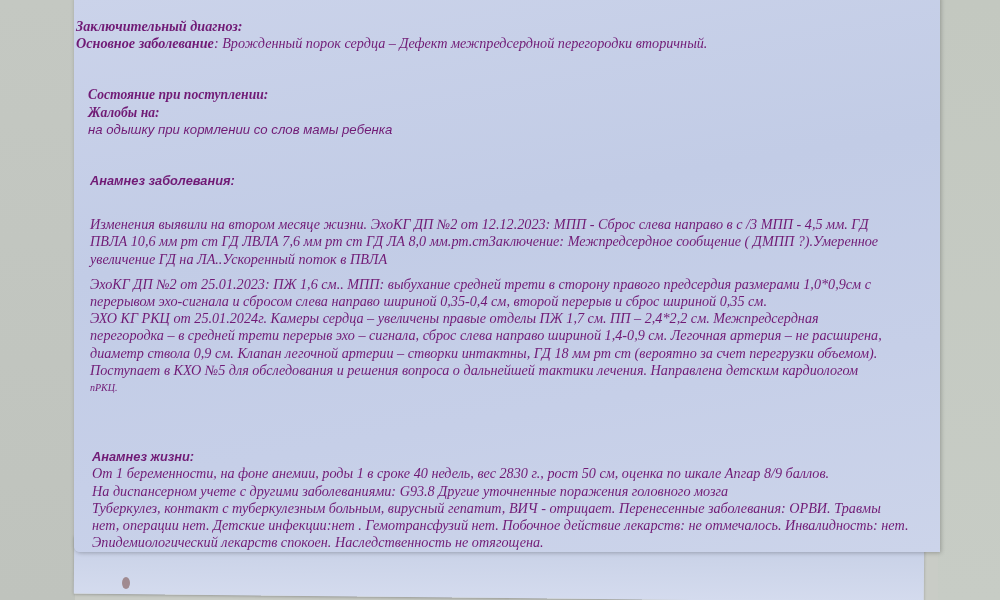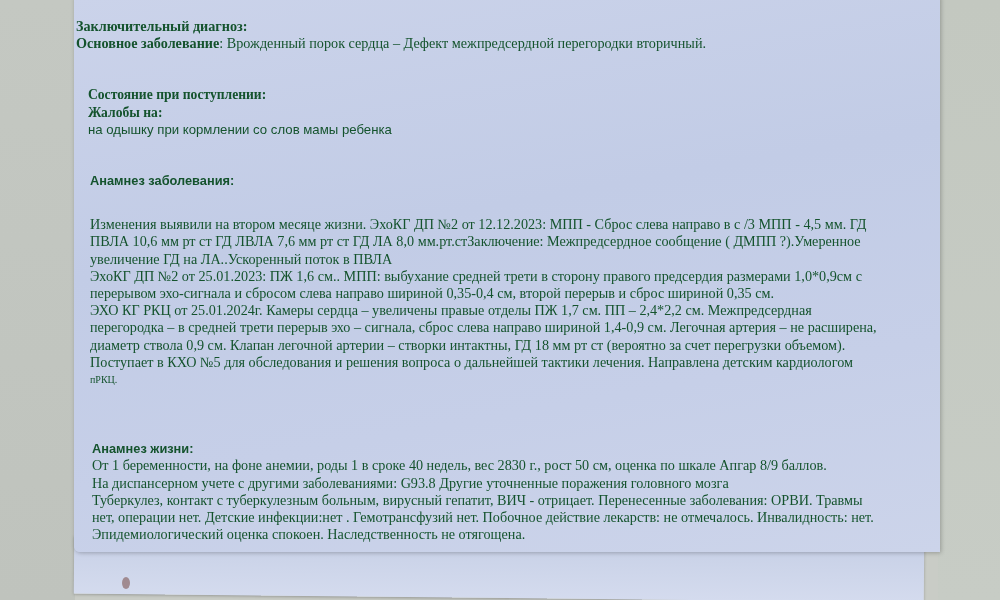--- a/index.html
+++ b/index.html
@@ -26,7 +26,7 @@
   }
   .content {
     position: absolute; left: 76px; top: 18px; width: 840px;
-    color: #14532d; font-size: 14.2px; line-height: 17.2px;
+    color: #701a75; font-size: 14.2px; line-height: 17.2px; font-style: italic;
   }
   .blk { margin: 0; }
   .b { font-weight: bold; }

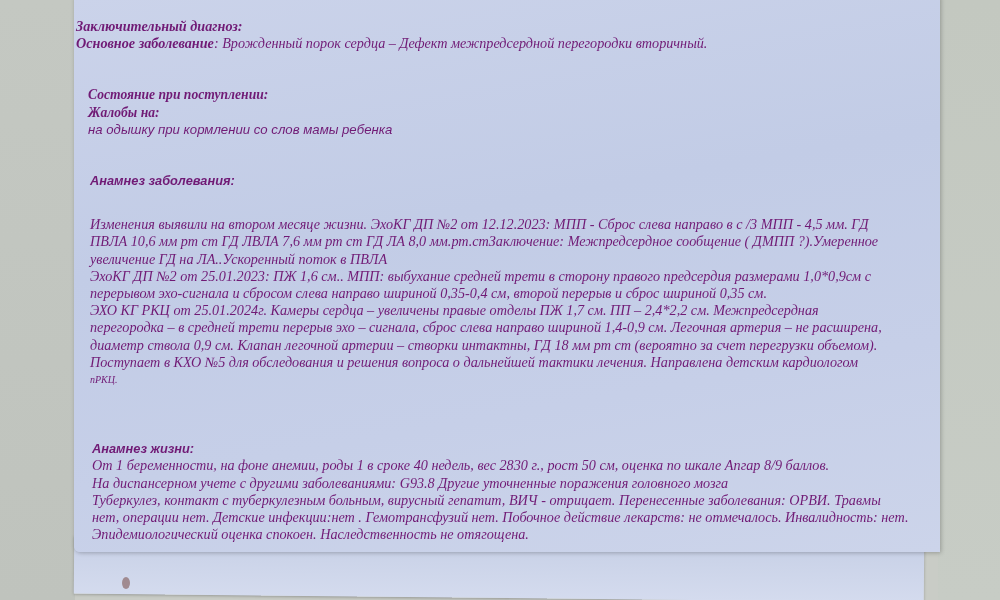--- a/index.html
+++ b/index.html
@@ -77,7 +77,7 @@
     <div class="p-line" style="font-family:'Liberation Serif',serif;font-size:14.2px;margin-top:27px;">Изменения выявили на втором месяце жизни. ЭхоКГ ДП №2 от 12.12.2023: МПП - Сброс слева направо в с /3 МПП - 4,5 мм. ГД</div>
     <div class="p-line" style="font-family:'Liberation Serif',serif;font-size:14.2px;">ПВЛА 10,6 мм рт ст ГД ЛВЛА 7,6 мм рт ст ГД ЛА 8,0 мм.рт.стЗаключение: Межпредсердное сообщение ( ДМПП ?).Умеренное</div>
     <div class="p-line" style="font-family:'Liberation Serif',serif;font-size:14.2px;">увеличение ГД на ЛА..Ускоренный поток в ПВЛА</div>
-    <div class="p-line" style="font-family:'Liberation Serif',serif;font-size:14.2px;">ЭхоКГ ДП №2 от 25.01.2023: ПЖ 1,6 см.. МПП: выбухание средней трети в сторону правого предсердия размерами 1,0*0,9см с</div>
+    <div class="p-line" style="font-family:'Liberation Serif',serif;font-size:14.2px;margin-top:8px;">ЭхоКГ ДП №2 от 25.01.2023: ПЖ 1,6 см.. МПП: выбухание средней трети в сторону правого предсердия размерами 1,0*0,9см с</div>
     <div class="p-line" style="font-family:'Liberation Serif',serif;font-size:14.2px;">перерывом эхо-сигнала и сбросом слева направо шириной 0,35-0,4 см, второй перерыв и сброс шириной 0,35 см.</div>
     <div class="p-line" style="font-family:'Liberation Serif',serif;font-size:14.2px;">ЭХО КГ РКЦ от 25.01.2024г. Камеры сердца – увеличены правые отделы ПЖ 1,7 см. ПП – 2,4*2,2 см. Межпредсердная</div>
     <div class="p-line" style="font-family:'Liberation Serif',serif;font-size:14.2px;">перегородка – в средней трети перерыв эхо – сигнала, сброс слева направо шириной 1,4-0,9 см. Легочная артерия – не расширена,</div>

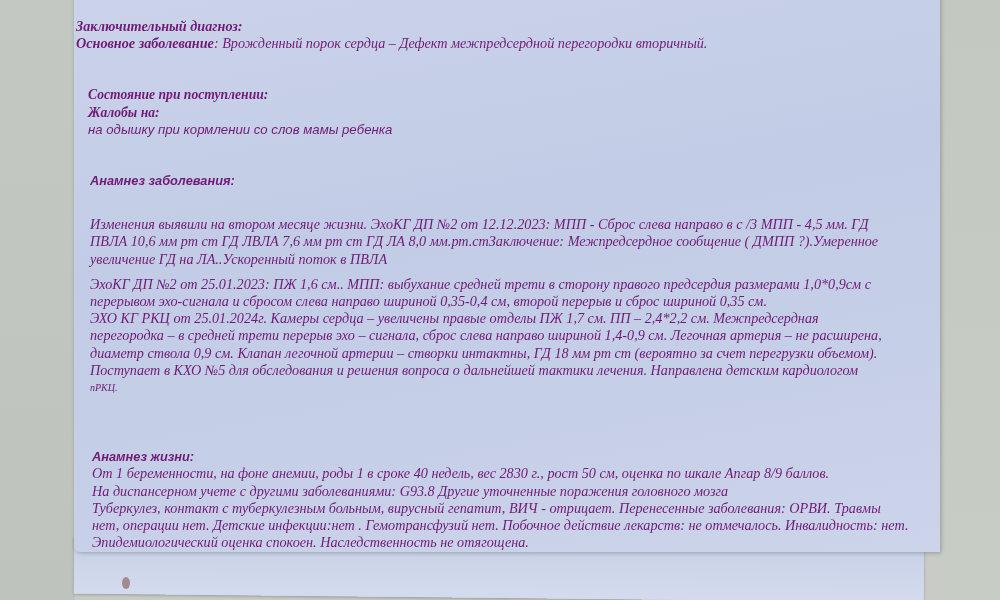--- a/index.html
+++ b/index.html
@@ -94,7 +94,7 @@
     <div class="p-line">На диспансерном учете с другими заболеваниями: G93.8 Другие уточненные поражения головного мозга</div>
     <div class="p-line">Туберкулез, контакт с туберкулезным больным, вирусный гепатит, ВИЧ - отрицает. Перенесенные заболевания: ОРВИ. Травмы</div>
     <div class="p-line">нет, операции нет. Детские инфекции:нет . Гемотрансфузий нет. Побочное действие лекарств: не отмечалось. Инвалидность: нет.</div>
-    <div class="p-line">Эпидемиологический оценка спокоен. Наследственность не отягощена.</div>
+    <div class="p-line">Эпидемиологический лекарств спокоен. Наследственность не отягощена.</div>
   </div>
 
 </div>

